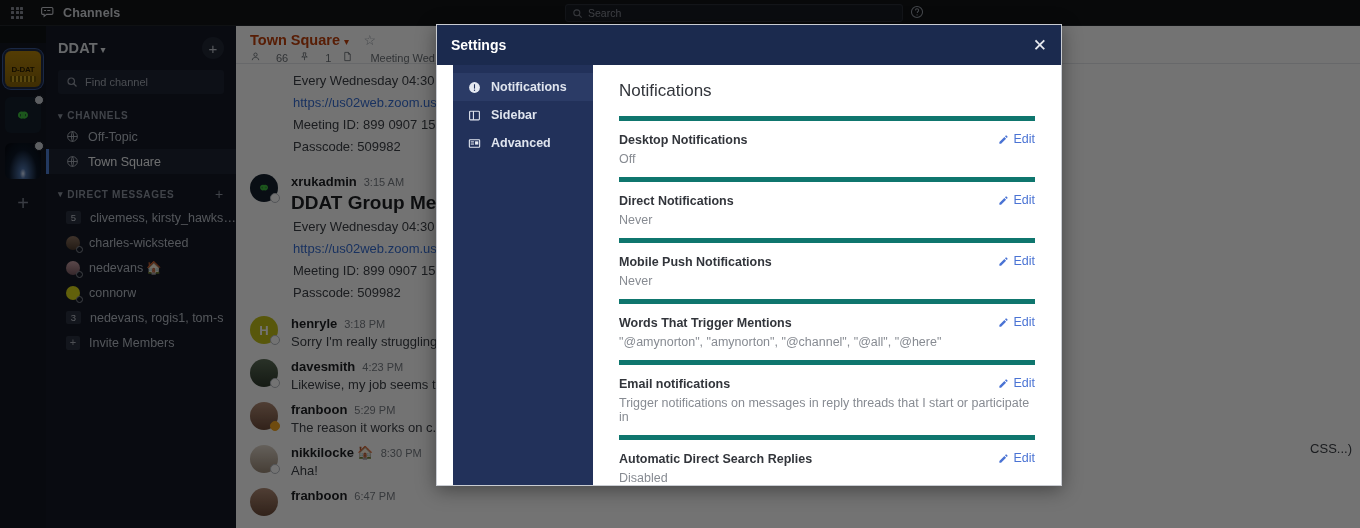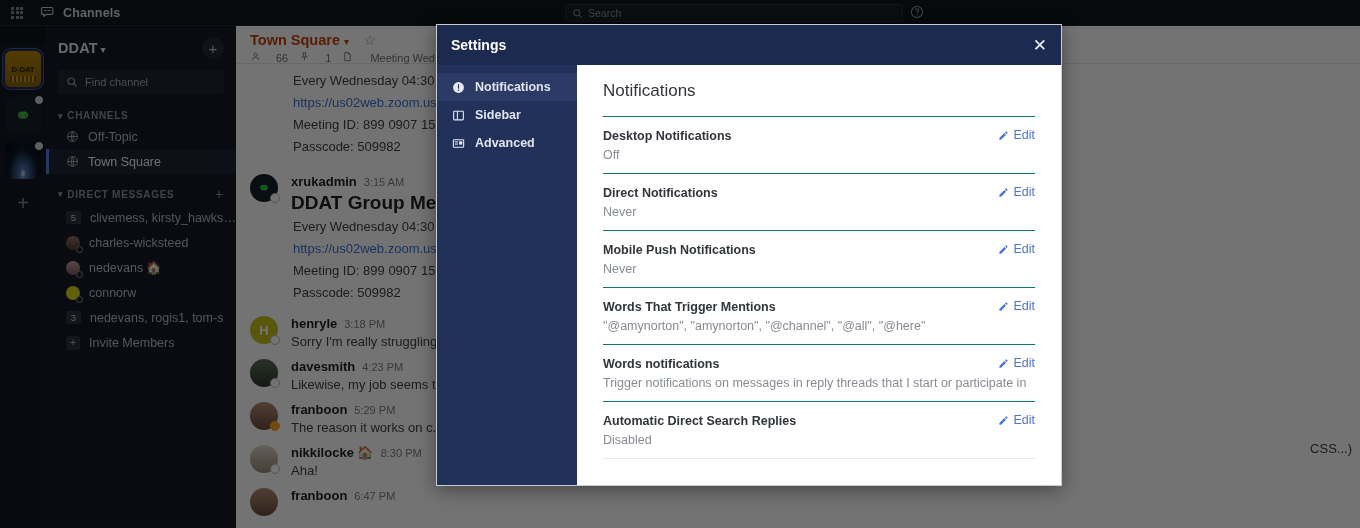--- a/index.html
+++ b/index.html
@@ -163,7 +163,7 @@
   }
   .modal-title { color: #fff; font-size: 14px; font-weight: 700; }
   .modal-close { margin-left: auto; color: #e7eaf0; font-size: 17px; line-height: 1; cursor: pointer; }
-  .modal-body { flex: 1; display: flex; min-height: 0; }
+  .modal-body { flex: 1; display: flex; min-height: 0; padding-left: 16px; }
   .modal-nav { width: 140px; background: #22315a; padding-top: 8px; flex: 0 0 140px; }
   .nav-item { display: flex; align-items: center; height: 28px; padding-left: 13px;
     color: #dfe4ee; font-size: 12.5px; font-weight: 600; cursor: pointer; }

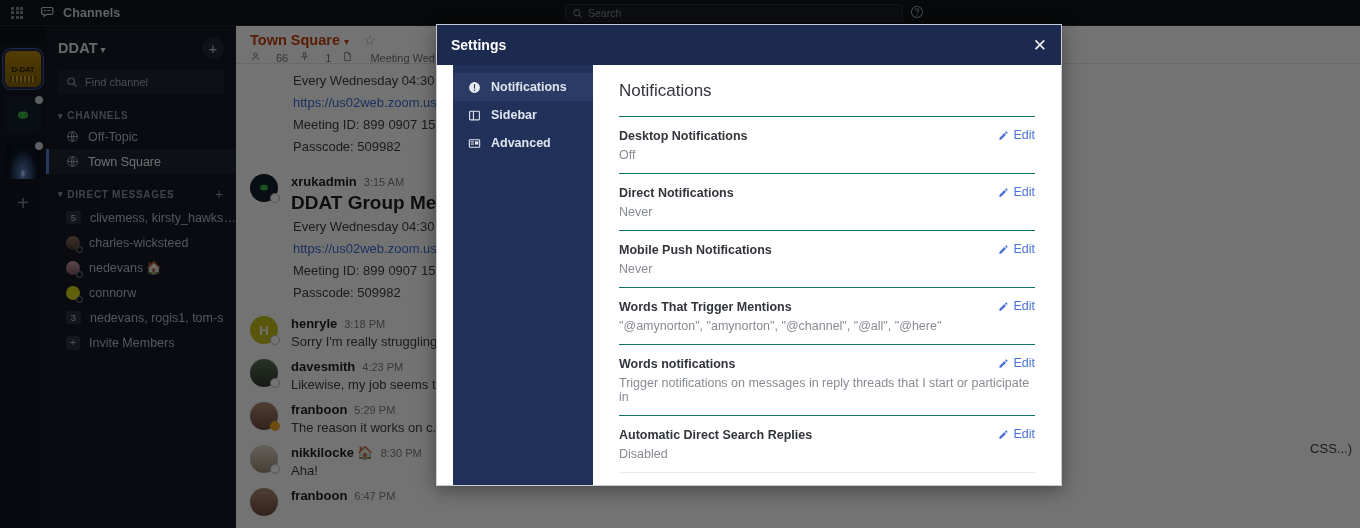--- a/index.html
+++ b/index.html
@@ -171,7 +171,7 @@
   .nav-item .nic { width: 16px; margin-right: 9px; display: flex; align-items: center; justify-content: center; color: #e4e8f1; }
   .modal-main { flex: 1; background: #fff; padding: 16px 26px 0 26px; overflow: hidden; }
   .main-title { font-size: 17px; color: #32353b; font-weight: 400; padding-bottom: 15px; }
-  .setting-row { border-top: 1px solid #0f766e; padding: 12px 0 11px; position: relative; }
+  .setting-row { border-top: 5px solid #0f766e; padding: 12px 0 11px; position: relative; }
   .setting-row:last-child { border-bottom: 1px solid #e8e9ec; }
   .sr-label { font-size: 12.5px; font-weight: 700; color: #32353b; }
   .sr-value { font-size: 12.5px; color: #878b92; margin-top: 5px; }

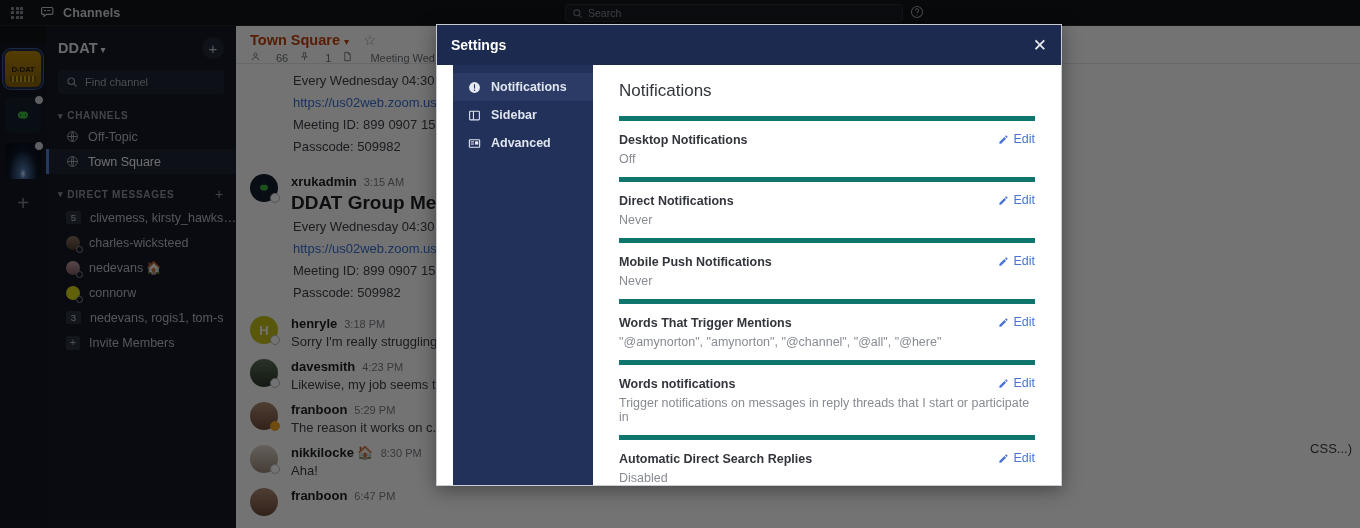--- a/index.html
+++ b/index.html
@@ -560,7 +560,7 @@
         </div>
 
         <div class="setting-row">
-          <div class="sr-label">Words notifications</div>
+          <div class="sr-label">Email notifications</div>
           <div class="sr-value">Trigger notifications on messages in reply threads that I start or participate in</div>
           <div class="sr-edit">
             <span class="pic">

